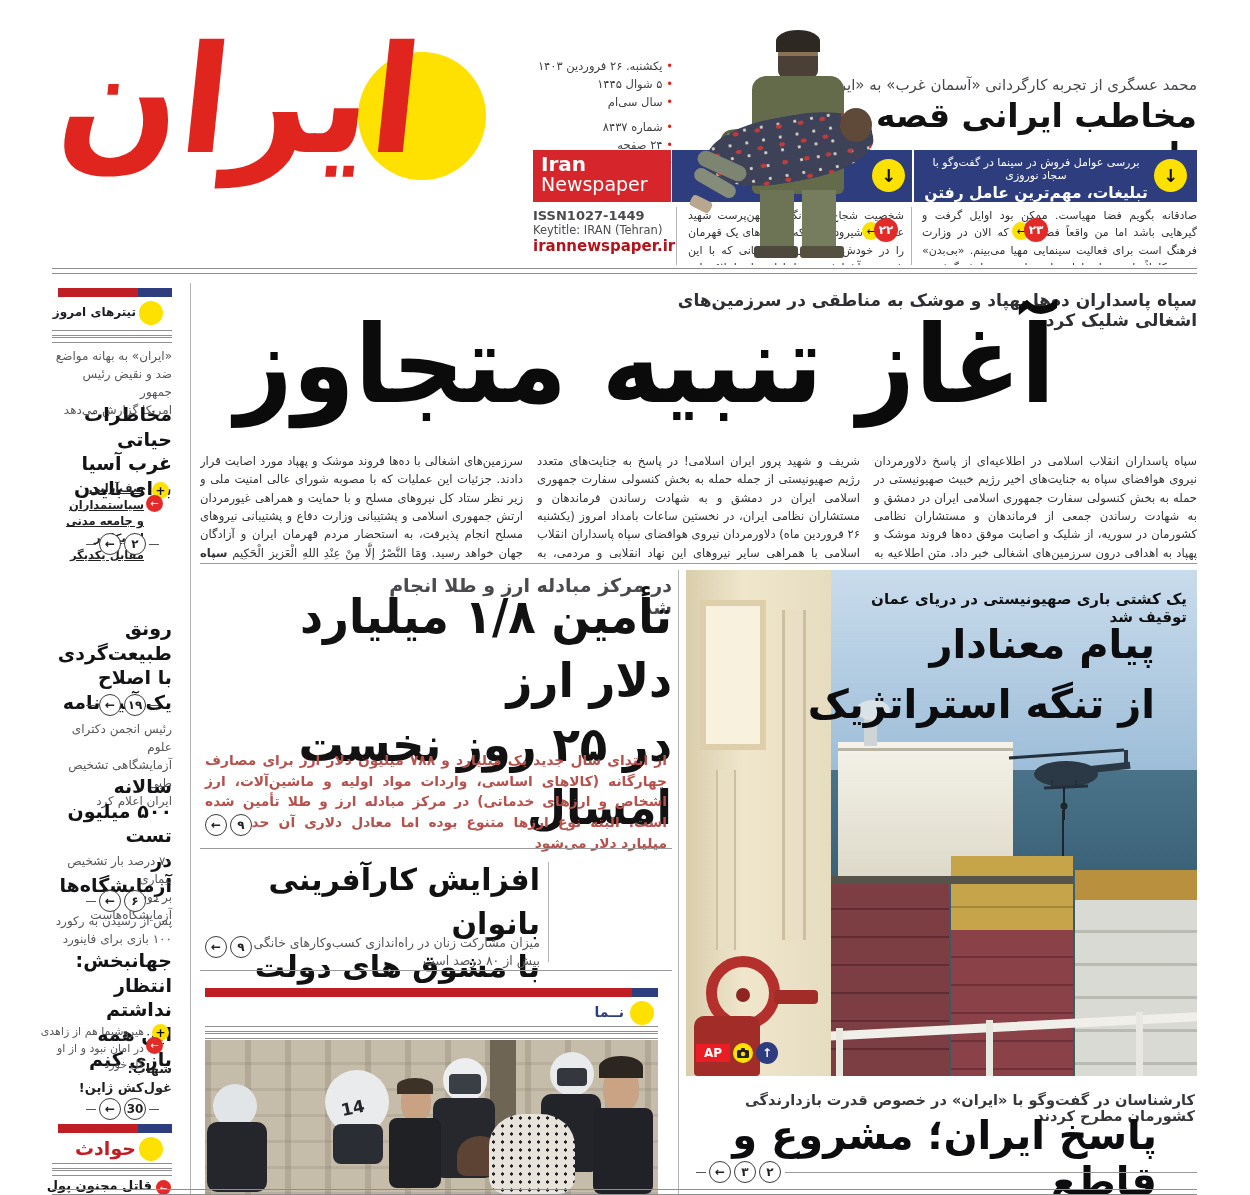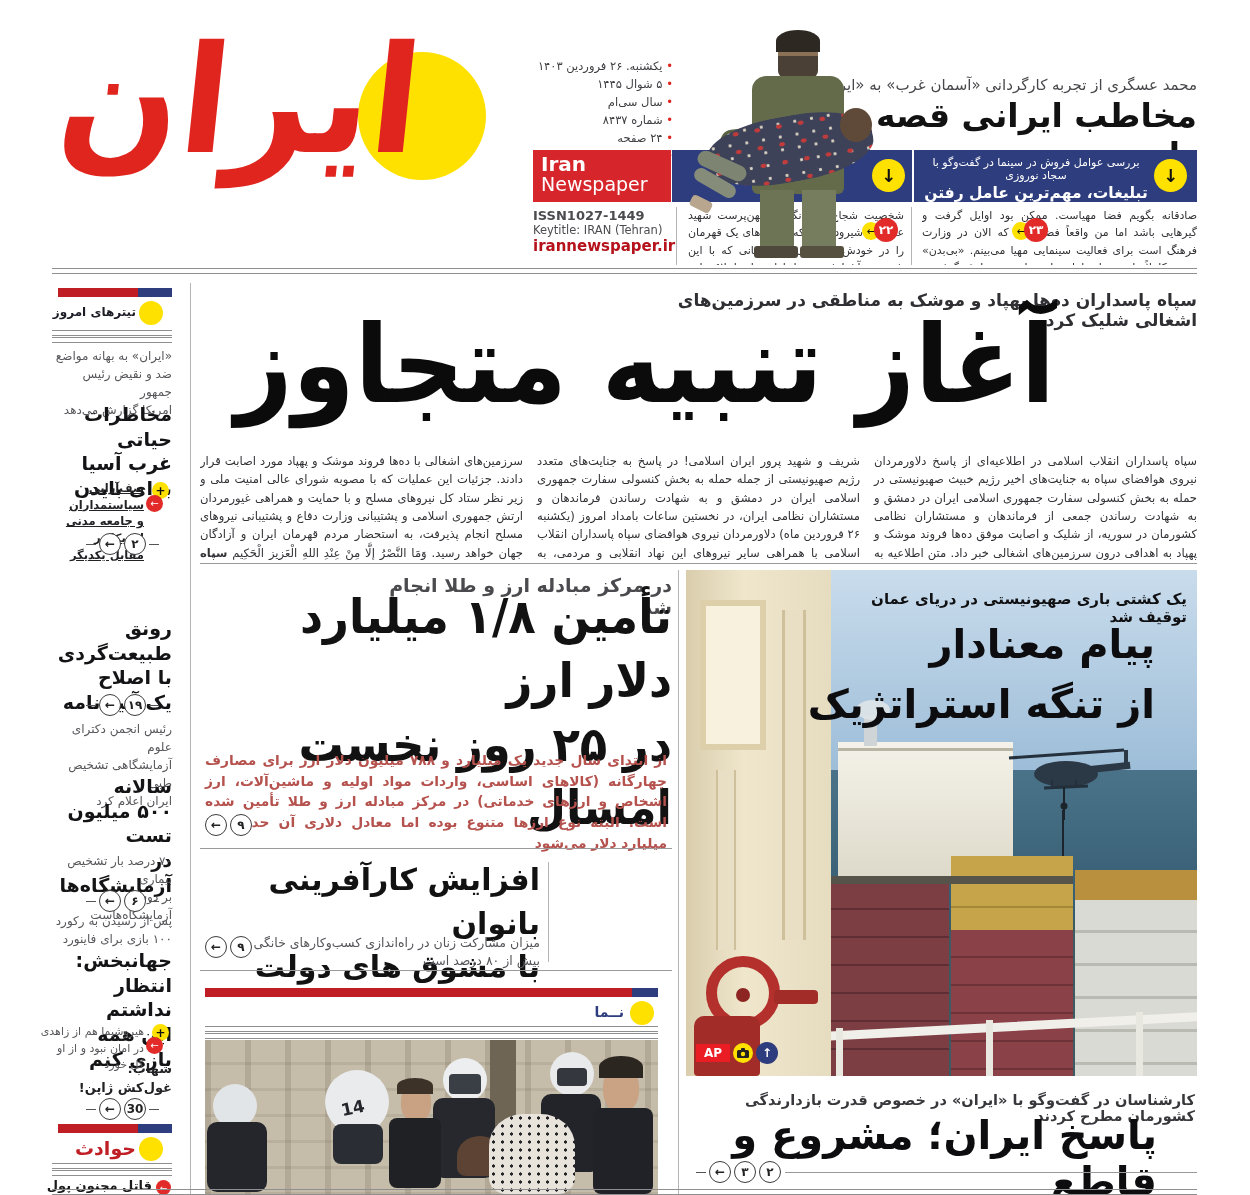--- a/index.html
+++ b/index.html
@@ -47,7 +47,7 @@
     <div style="font-size:11.5px;color:#3e3e42;line-height:1.15;">
       <div class="tr" style="margin-bottom:5px;"><span style="color:#e0251f;">•</span> <span>یکشنبه. ۲۶ فروردین ۱۴۰۳</span></div>
       <div class="tr" style="margin-bottom:5px;"><span style="color:#e0251f;">•</span> <span>۵ شوال ۱۴۴۵</span></div>
-      <div class="tr" style="margin-bottom:4px;"><span style="color:#e0251f;">•</span> <span>سال سی‌ام</span></div>
+      <div class="tr" style="margin-bottom:11px;"><span style="color:#e0251f;">•</span> <span>سال سی‌ام</span></div>
       <div class="tr" style="margin-bottom:5px;"><span style="color:#e0251f;">•</span> <span>شماره ۸۴۳۷</span></div>
       <div class="tr" style="margin-bottom:5px;"><span style="color:#e0251f;">•</span> <span>۲۴ صفحه</span></div>
       <div class="tr" style="margin-bottom:5px;"><span style="color:#e0251f;">•</span> <span>قیمت در سراسر کشور: ۵۰۰۰ تومان</span></div>

